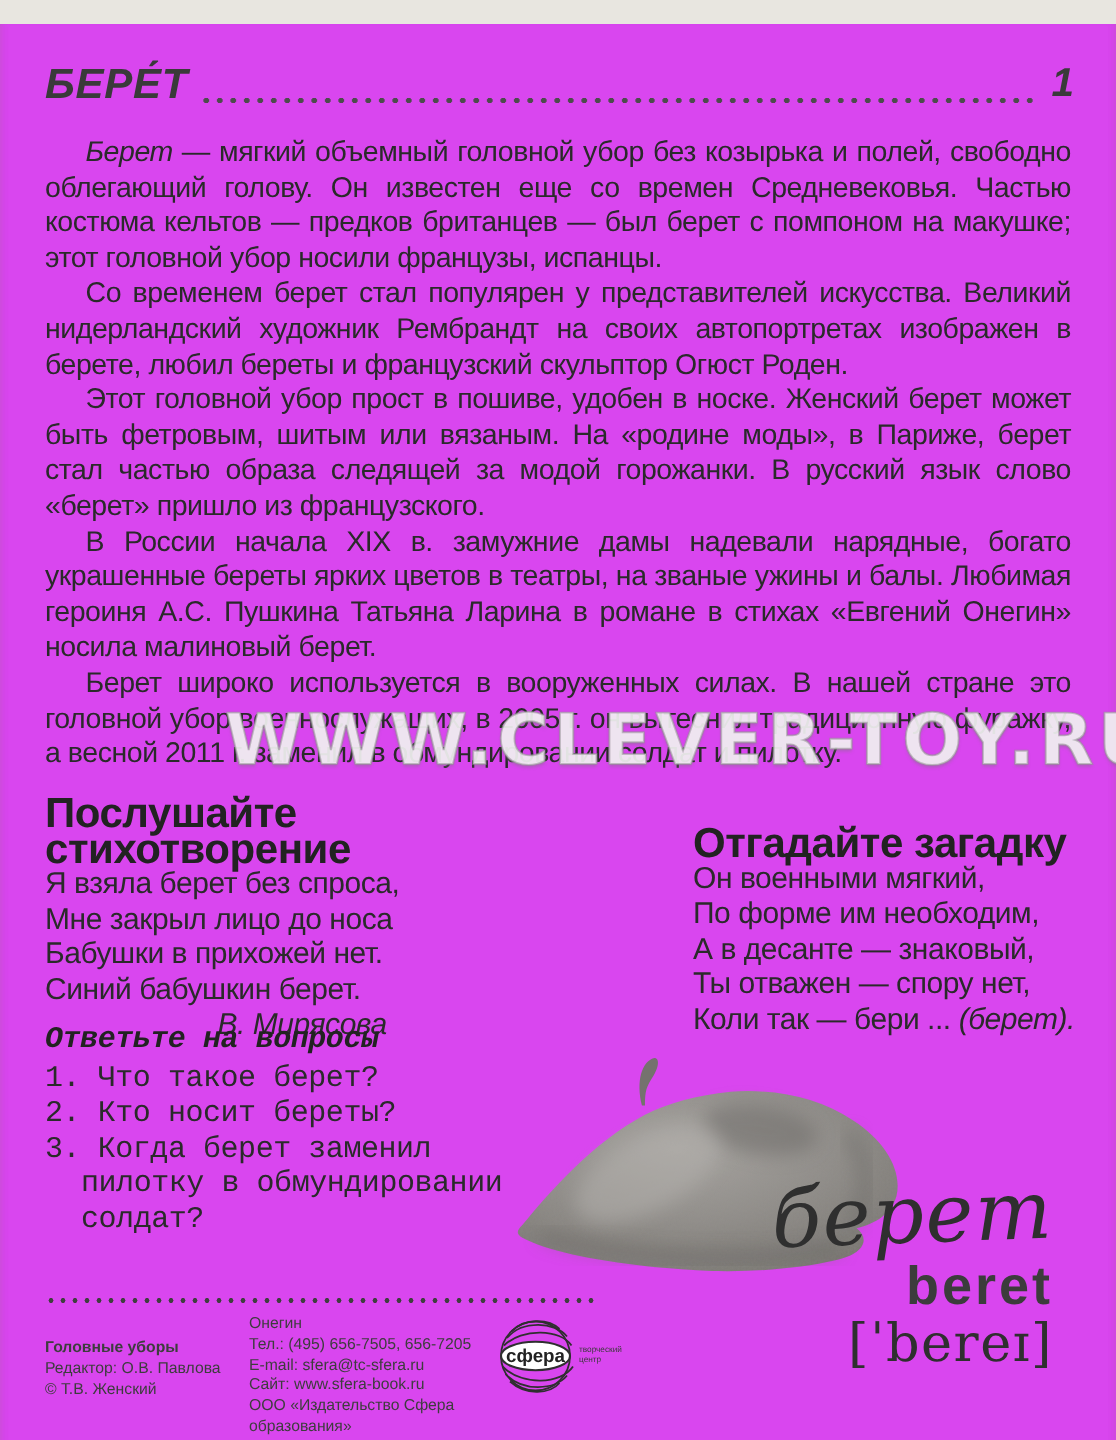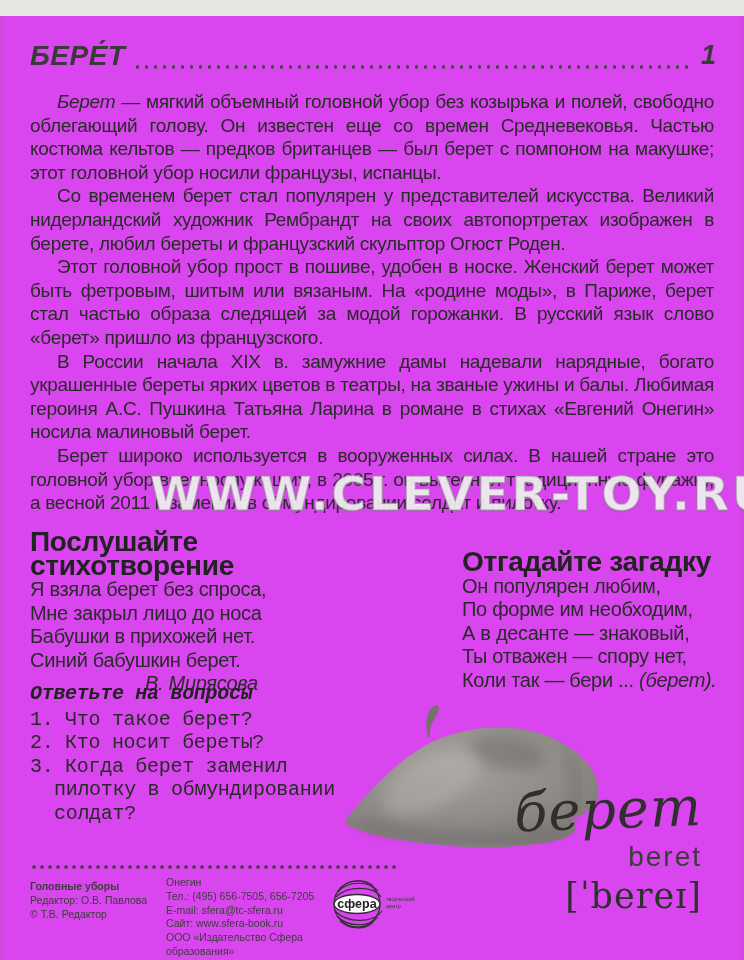--- a/index.html
+++ b/index.html
@@ -126,7 +126,7 @@
 
   <section class="col riddle">
     <p class="head">Отгадайте загадку</p>
-    <div>Он популярен любим,</div>
+    <div>Он военными мягкий,</div>
     <div>По форме им необходим,</div>
     <div>А в десанте — знаковый,</div>
     <div>Ты отважен — спору нет,</div>

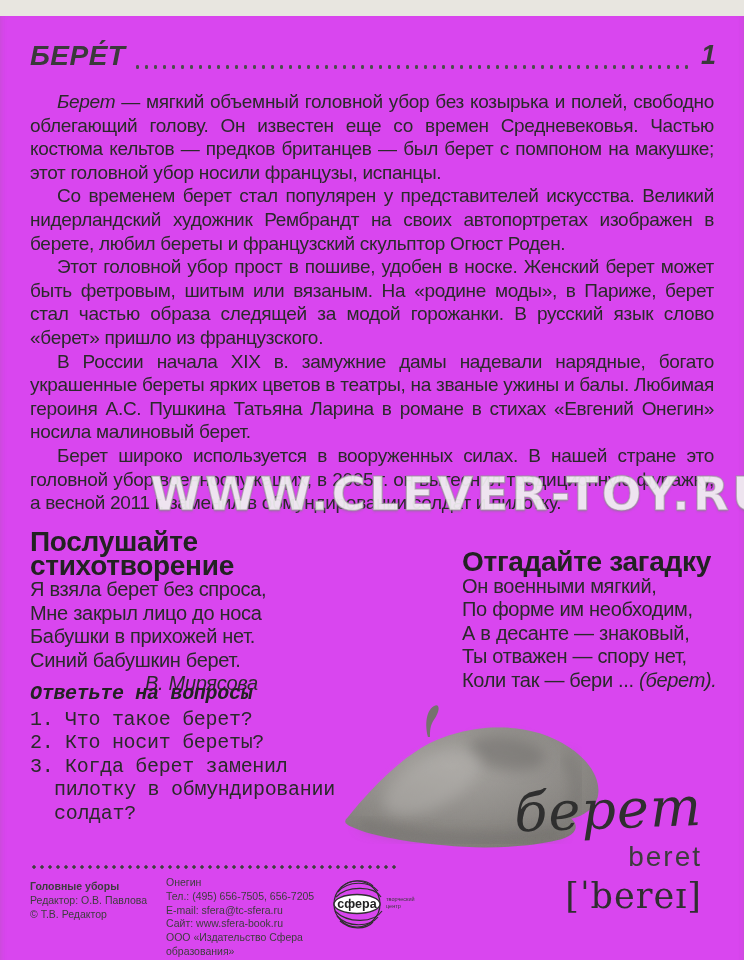--- a/index.html
+++ b/index.html
@@ -74,8 +74,8 @@
     letter-spacing:1px;
   }
   .vocab .latin{
-    font-family:"Liberation Sans",sans-serif;font-weight:400;
-    font-size:28px;line-height:38px;color:#3c3c3c;letter-spacing:2px;margin-top:2px;
+    font-family:"Liberation Sans",sans-serif;font-weight:700;
+    font-size:36px;line-height:38px;color:#3c3c3c;letter-spacing:2px;margin-top:2px;
   }
   .vocab .trans{
     font-family:"DejaVu Serif",serif;

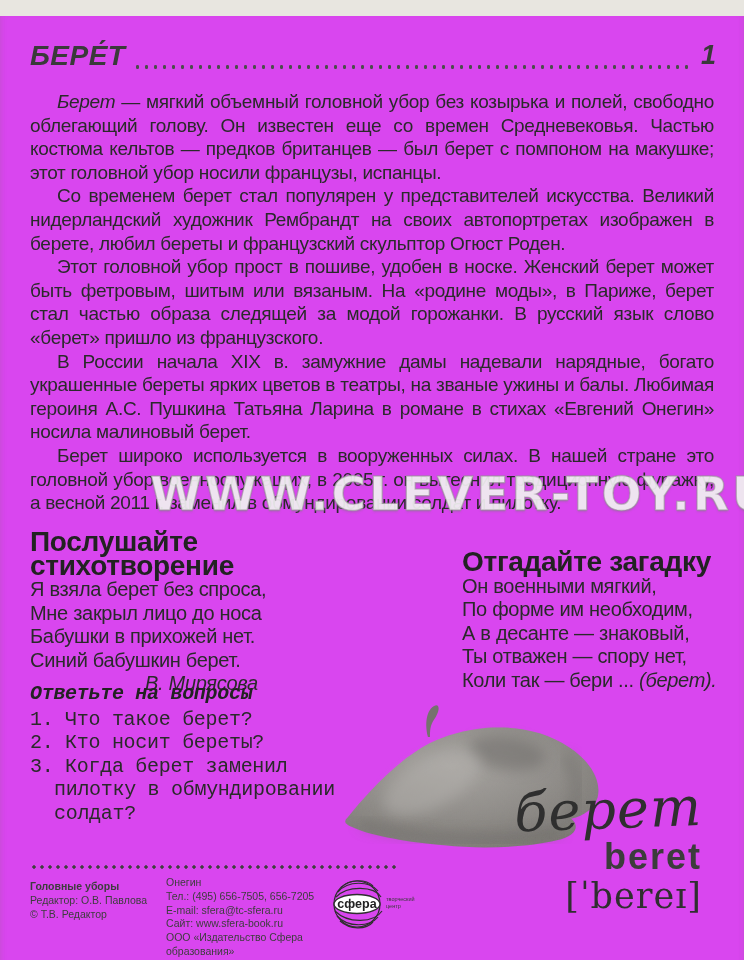--- a/index.html
+++ b/index.html
@@ -89,7 +89,7 @@
   }
   .footer{position:absolute;left:30px;top:860px;width:420px;
     font-size:10.5px;line-height:13.8px;color:#3d3d3d;letter-spacing:0;}
-  .footer .c1{position:absolute;left:0;top:4px;width:132px;}
+  .footer .c1{position:absolute;left:0;top:16px;width:132px;}
   .footer .c1 .bold{font-weight:bold;}
   .footer .c2{position:absolute;left:136px;top:0;width:180px;}
   .logo{position:absolute;left:300px;top:2px;width:90px;height:54px;}

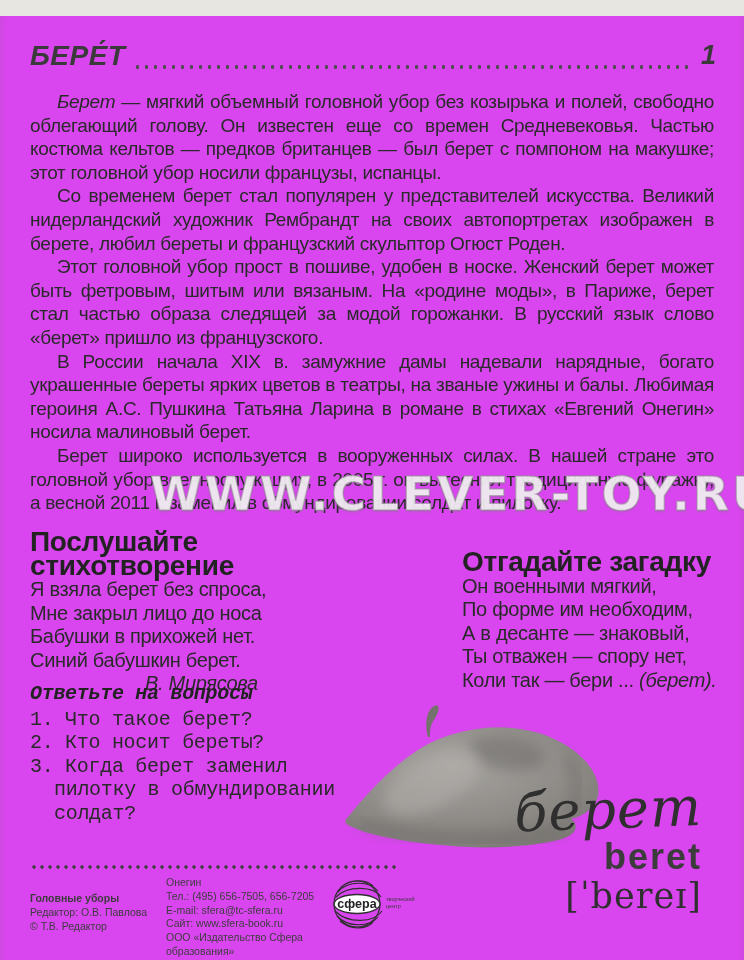--- a/index.html
+++ b/index.html
@@ -198,7 +198,7 @@
     <div class="c1">
       <div class="bold">Головные уборы</div>
       <div>Редактор: О.В. Павлова</div>
-      <div>© Т.В. Редактор</div>
+      <div>© Т.В. Женский</div>
     </div>
     <div class="c2">
       <div>Онегин</div>

